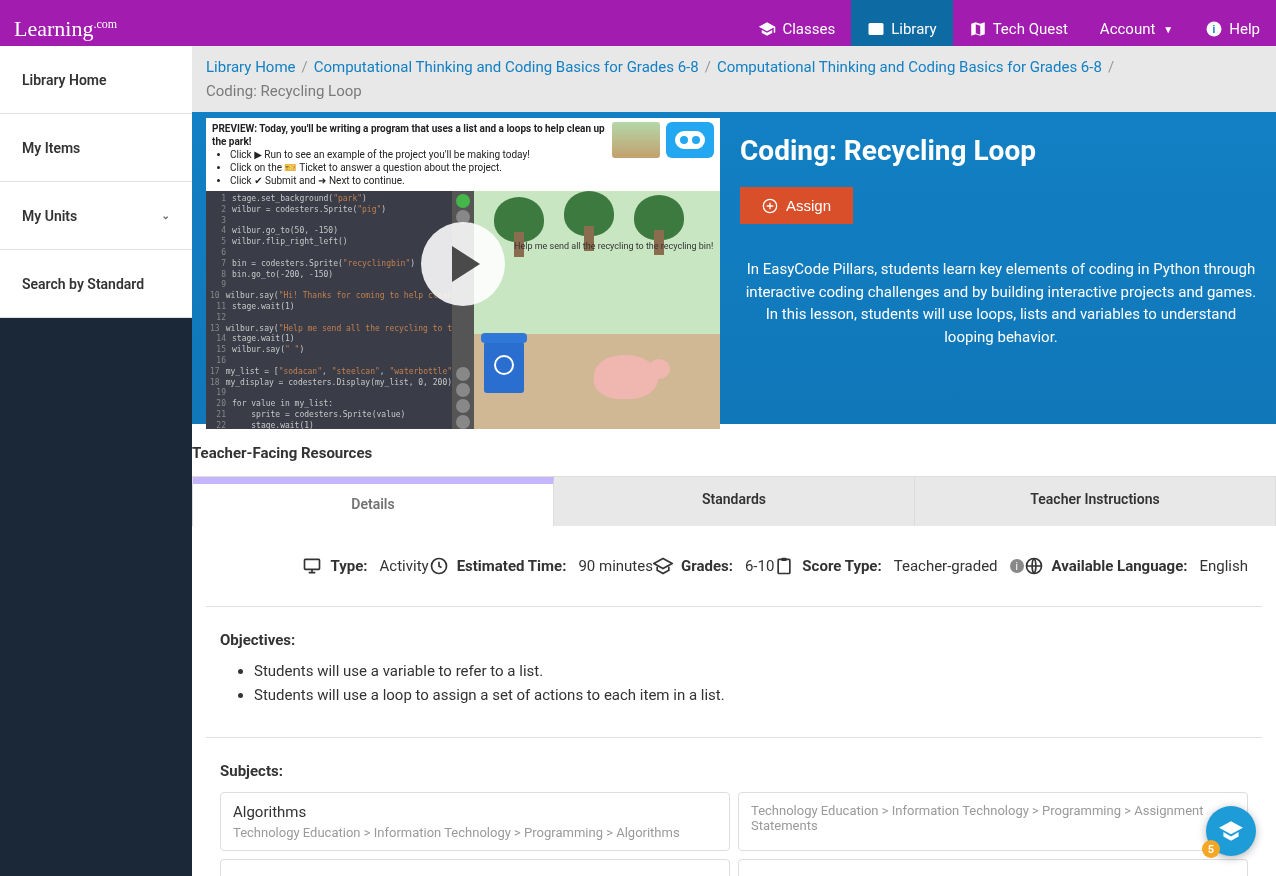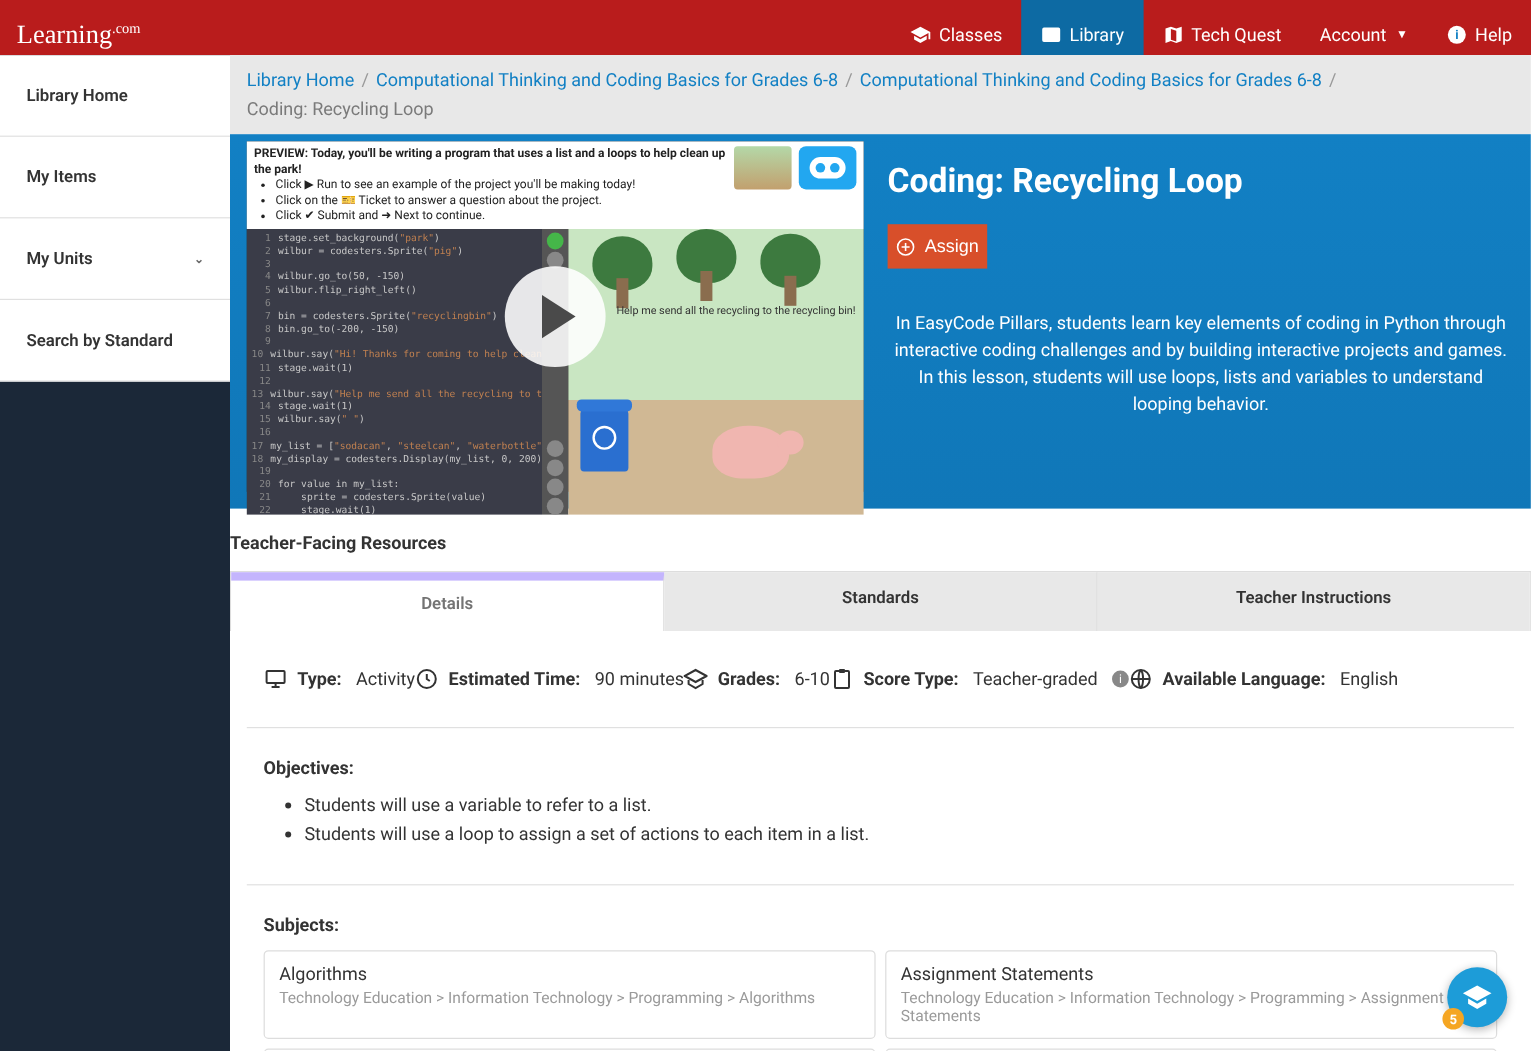--- a/index.html
+++ b/index.html
@@ -14,7 +14,7 @@
 }
 .topnav {
   height: 46px;
-  background: #b91c1c;
+  background: #a21caf;
   display: flex;
   align-items: center;
   color: #fff;

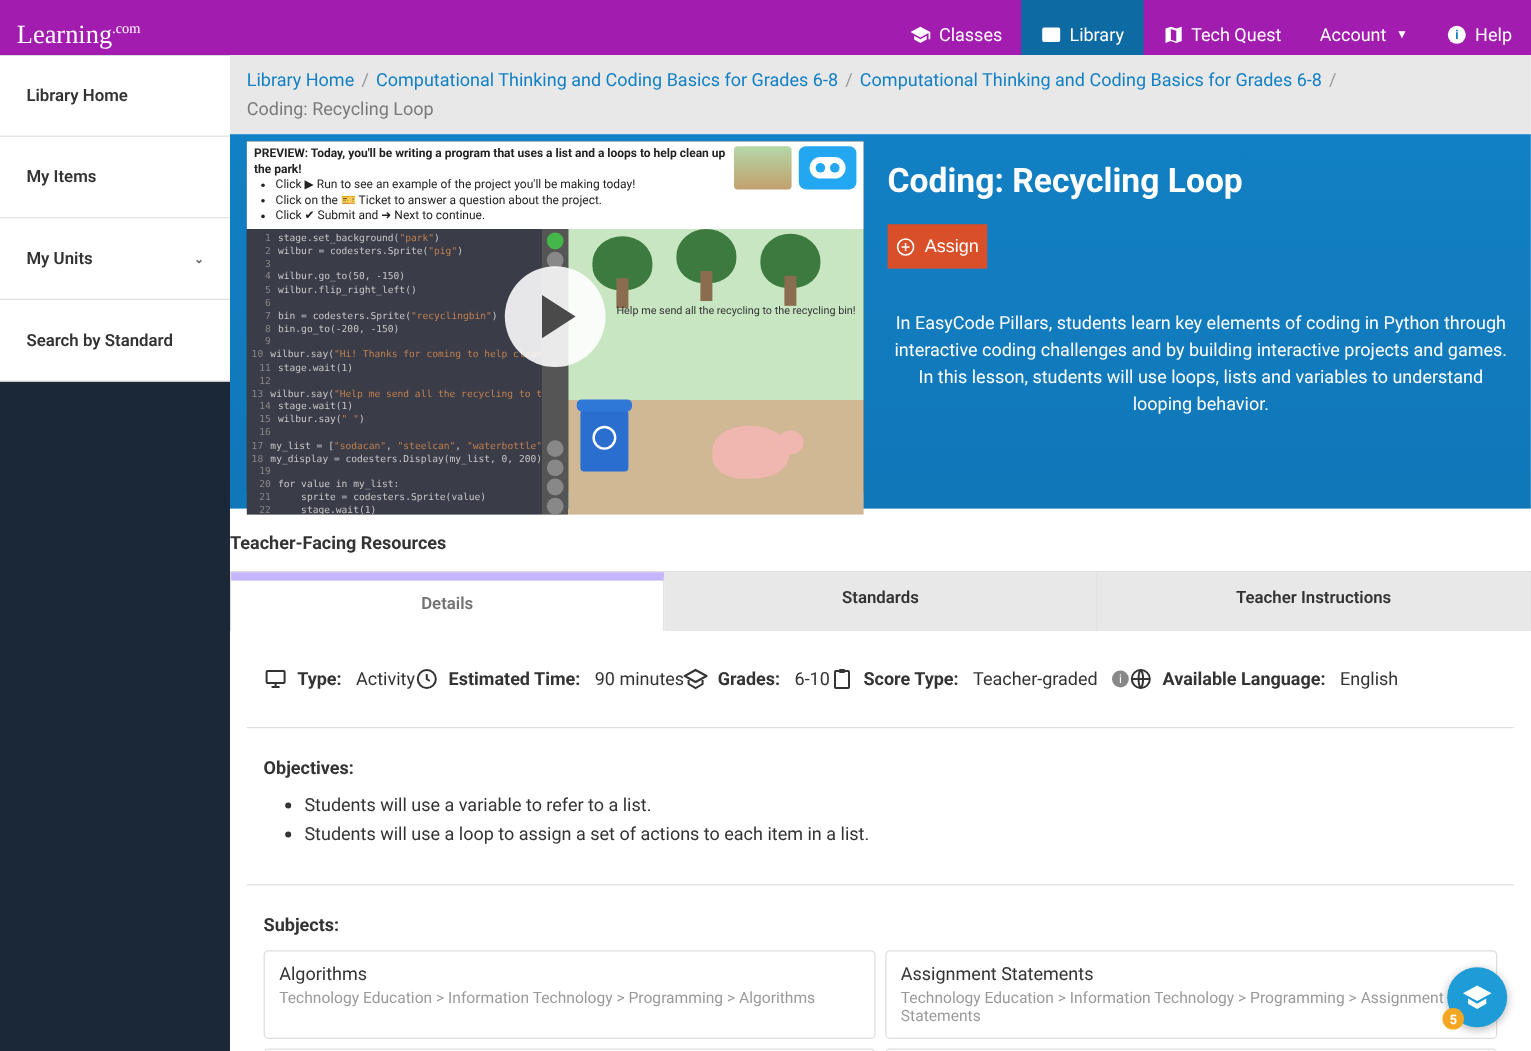--- a/index.html
+++ b/index.html
@@ -151,7 +151,7 @@
 .hero-right { flex:1; padding-top:16px; }
 .hero-title { font-size:28px; font-weight:700; margin-bottom:20px; }
 .assign-btn {
-  background:#d84f2a; color:#fff; padding:10px 7px; border:none;
+  background:#d84f2a; color:#fff; padding:10px 22px; border:none;
   font-size:15px; display:inline-flex; align-items:center; gap:8px;
   cursor:pointer; margin-bottom:34px;
 }

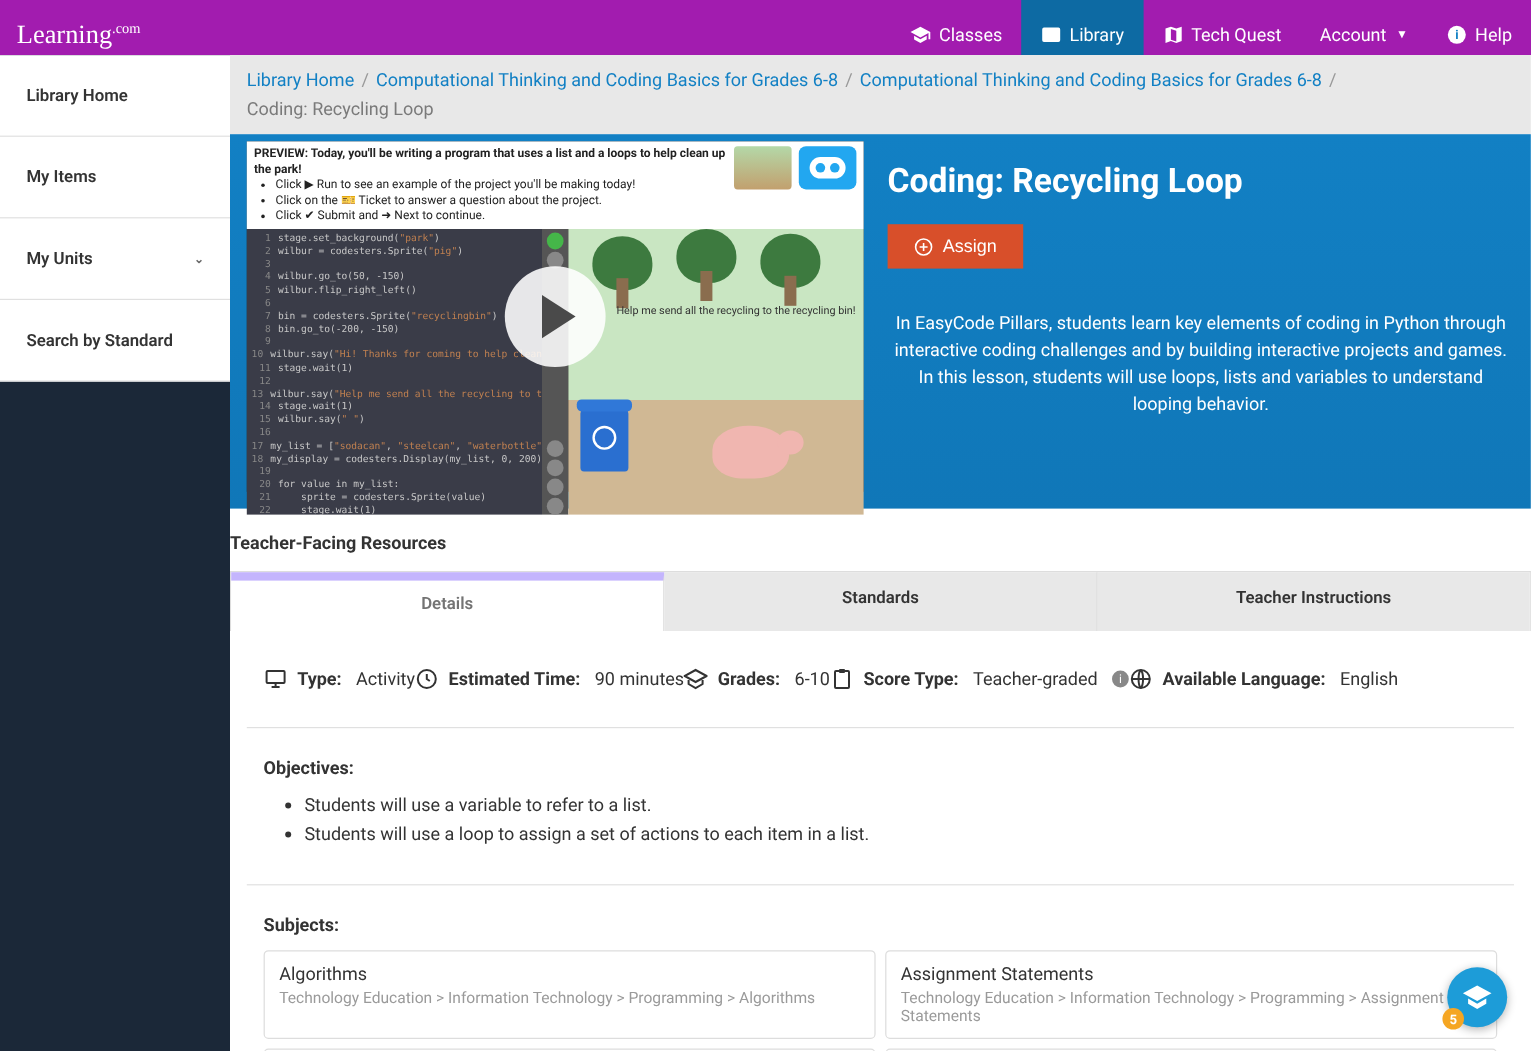--- a/index.html
+++ b/index.html
@@ -137,7 +137,7 @@
 .bin-symbol { position:absolute; top:16px; left:10px; width:20px; height:20px; border:2px solid #fff; border-radius:50%; }
 .pig { position:absolute; bottom:30px; left:120px; width:64px; height:44px; background:#f0b6b0; border-radius:46% 50% 45% 40%; }
 .pig::after { content:''; position:absolute; right:-12px; top:4px; width:22px; height:20px; background:#f0b6b0; border-radius:50%; }
-.game-txt { position:absolute; top:64px; left:40px; font-size:9px; color:#333; }
+.game-txt { position:absolute; top:50px; left:40px; font-size:9px; color:#333; }
 .ctrl-col { width:22px; background:#555; display:flex; flex-direction:column; align-items:center; padding-top:3px; gap:2px; }
 .ctrl { width:14px; height:14px; border-radius:50%; background:#888; }
 .ctrl.green { background:#45b649; }

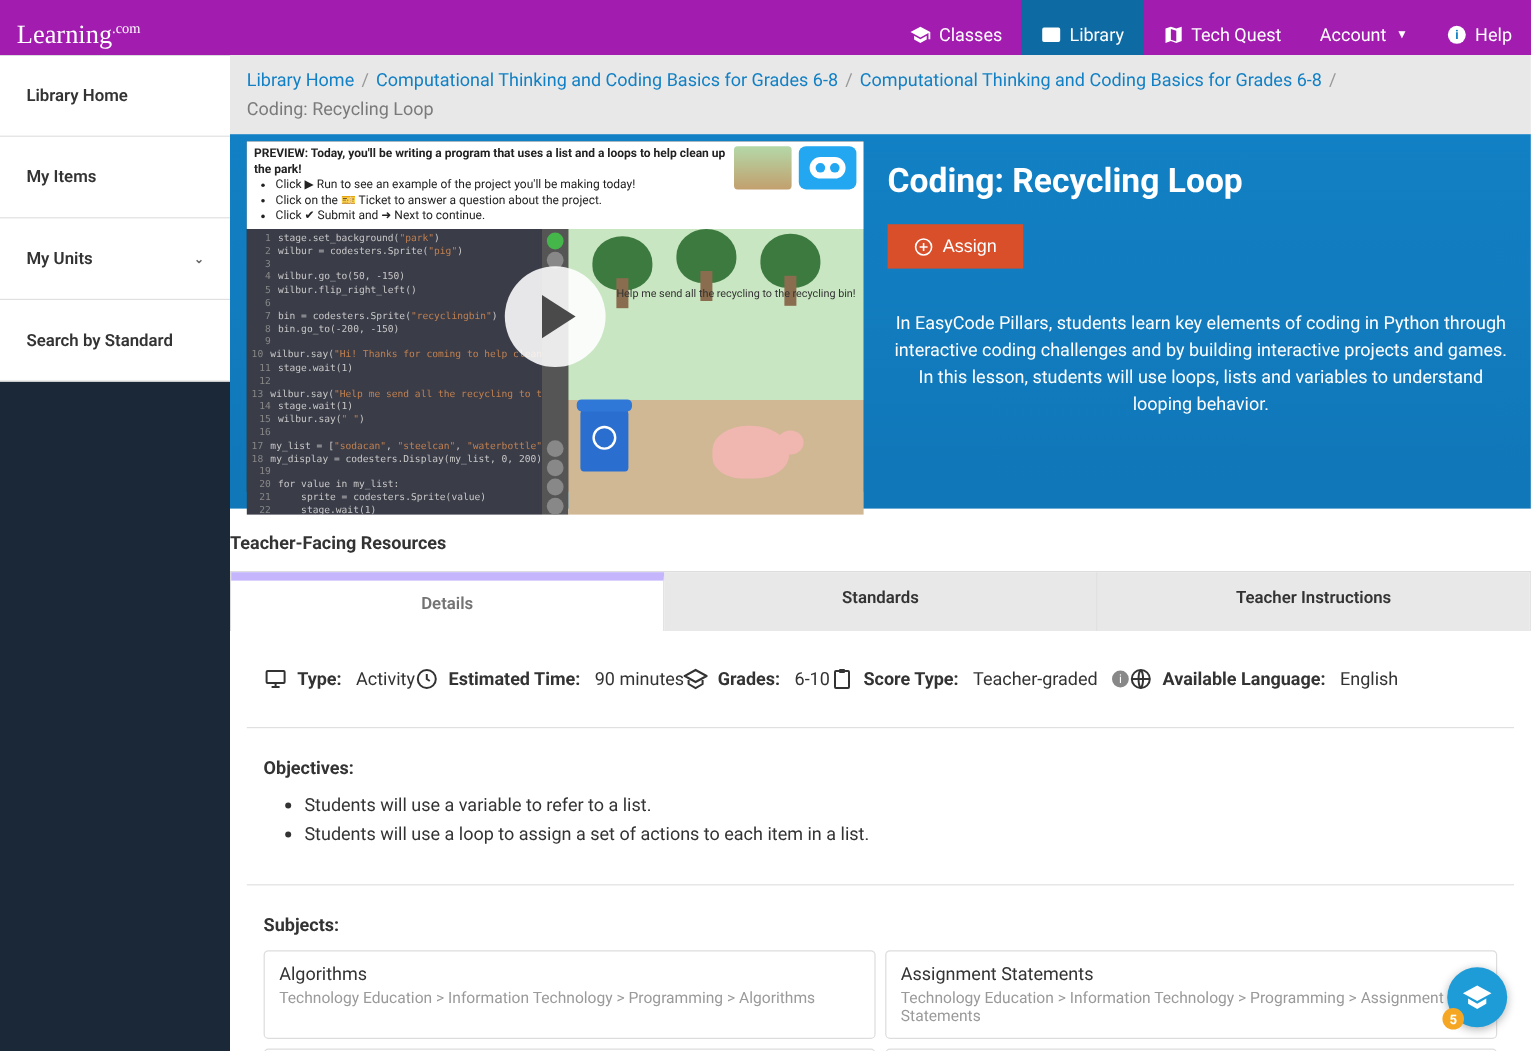--- a/index.html
+++ b/index.html
@@ -165,7 +165,7 @@
 .tab.active { background:#fff; color:#737373; border-top:7px solid #c4b5fd; padding-top:12px; }
 
 .details-row {
-  display:flex; justify-content:flex-start; padding:30px 14px 30px 14px;
+  display:flex; justify-content:flex-end; padding:30px 14px 30px 14px;
   border-bottom:1px solid #e0e0e0; margin:0 14px;
 }
 .detail { display:flex; align-items:center; gap:8px; font-size:15px; }

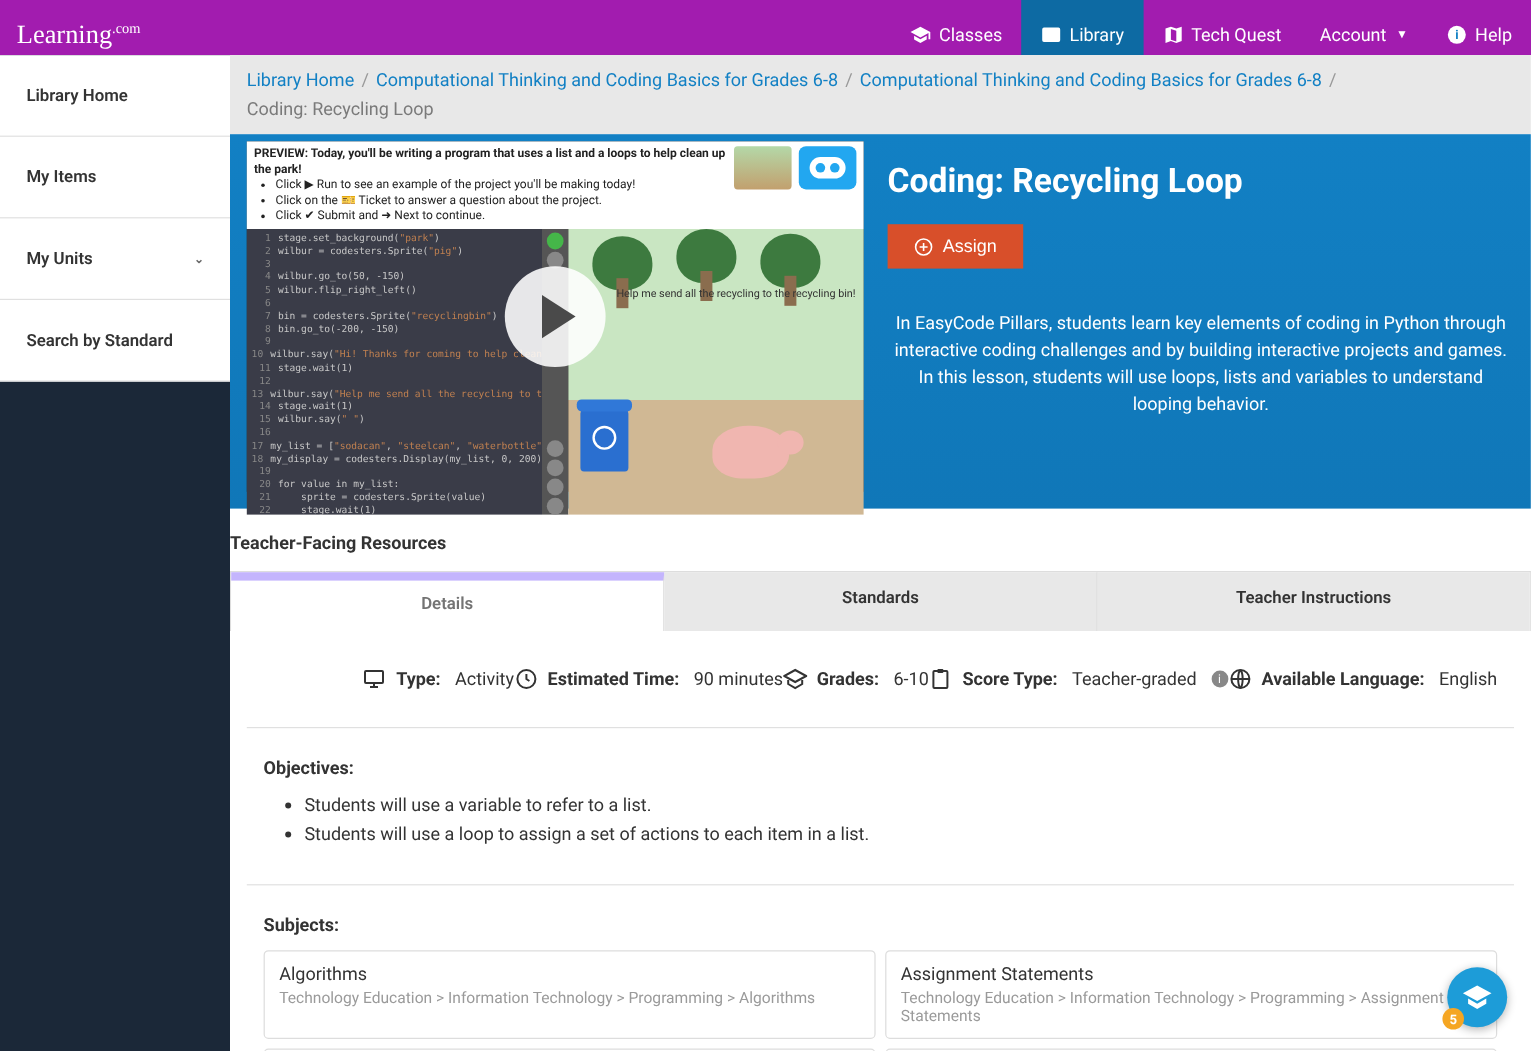--- a/index.html
+++ b/index.html
@@ -398,7 +398,6 @@
             <div class="subject-path">Technology Education &gt; Information Technology &gt; Programming &gt; Algorithms</div>
           </div>
           <div class="subject-card">
-            <div class="subject-title">Assignment Statements</div>
             <div class="subject-path">Technology Education &gt; Information Technology &gt; Programming &gt; Assignment Statements</div>
           </div>
           <div class="subject-card"></div>

